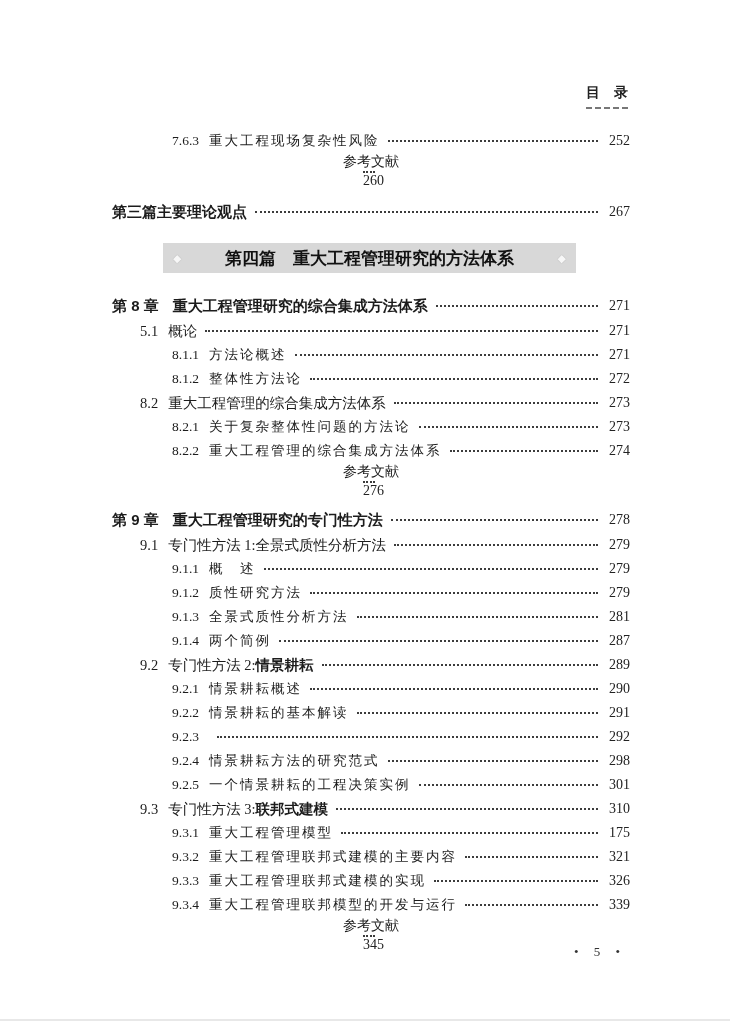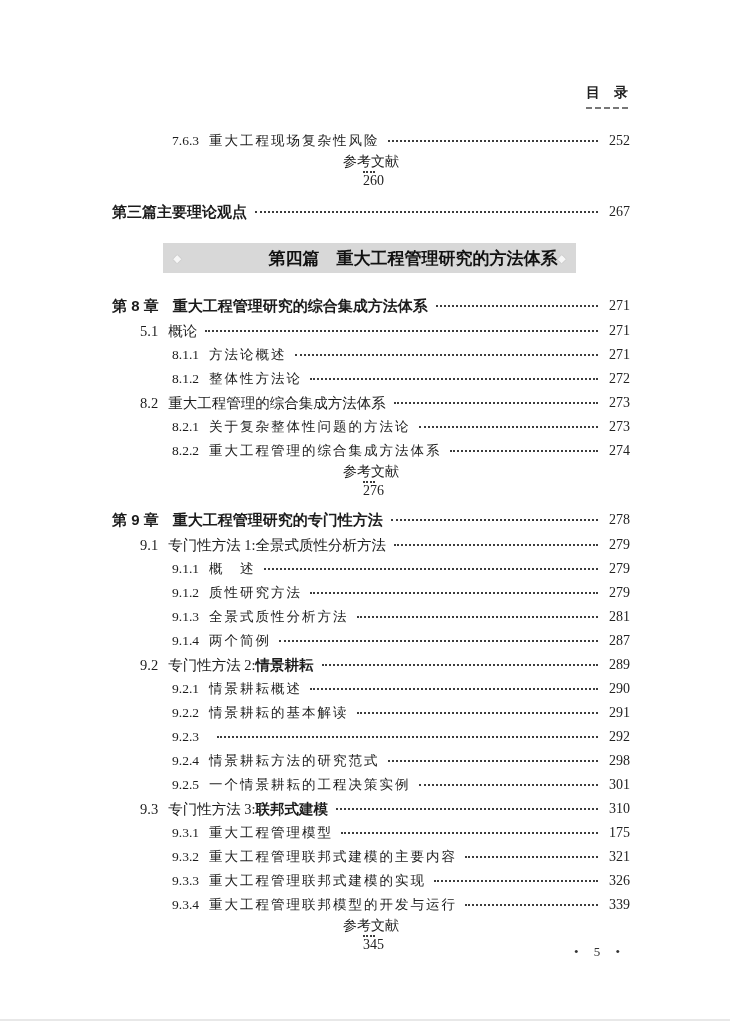--- a/index.html
+++ b/index.html
@@ -67,7 +67,7 @@
     padding:0 10px;box-sizing:border-box;
   }
   .part-banner .banner-label{
-    flex:1;text-align:right;
+    flex:1;text-align:center;
     font-family:"Liberation Sans","DejaVu Sans",sans-serif;
     font-weight:bold;font-size:17px;color:#111;
   }

